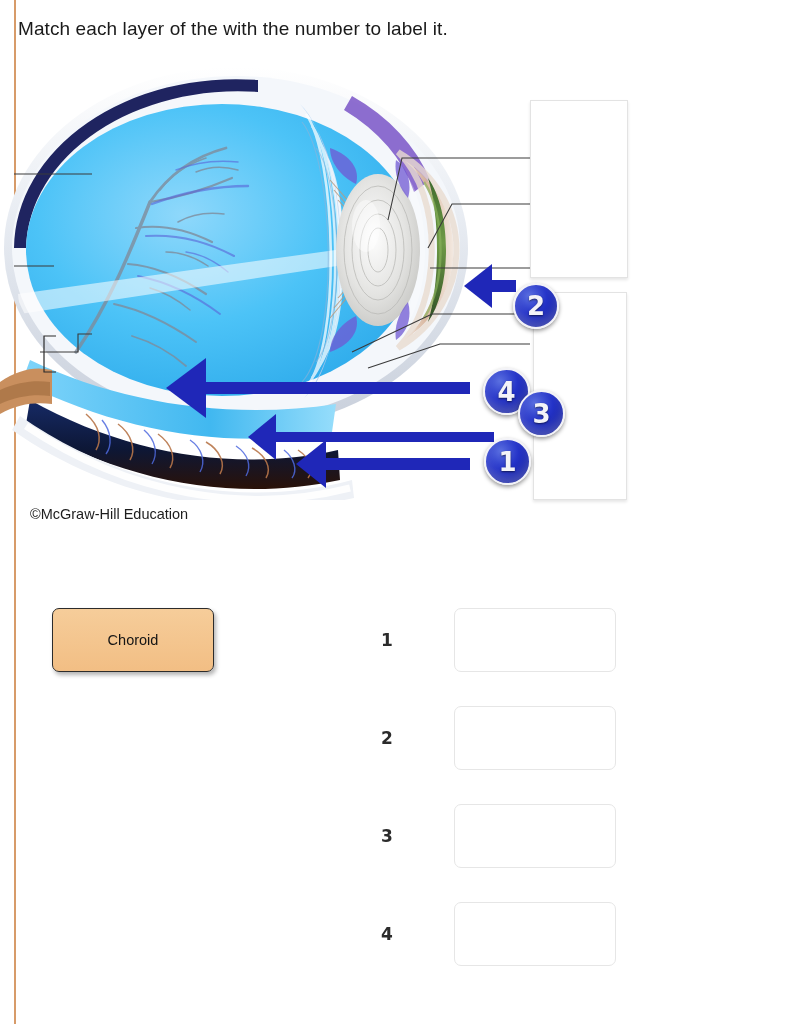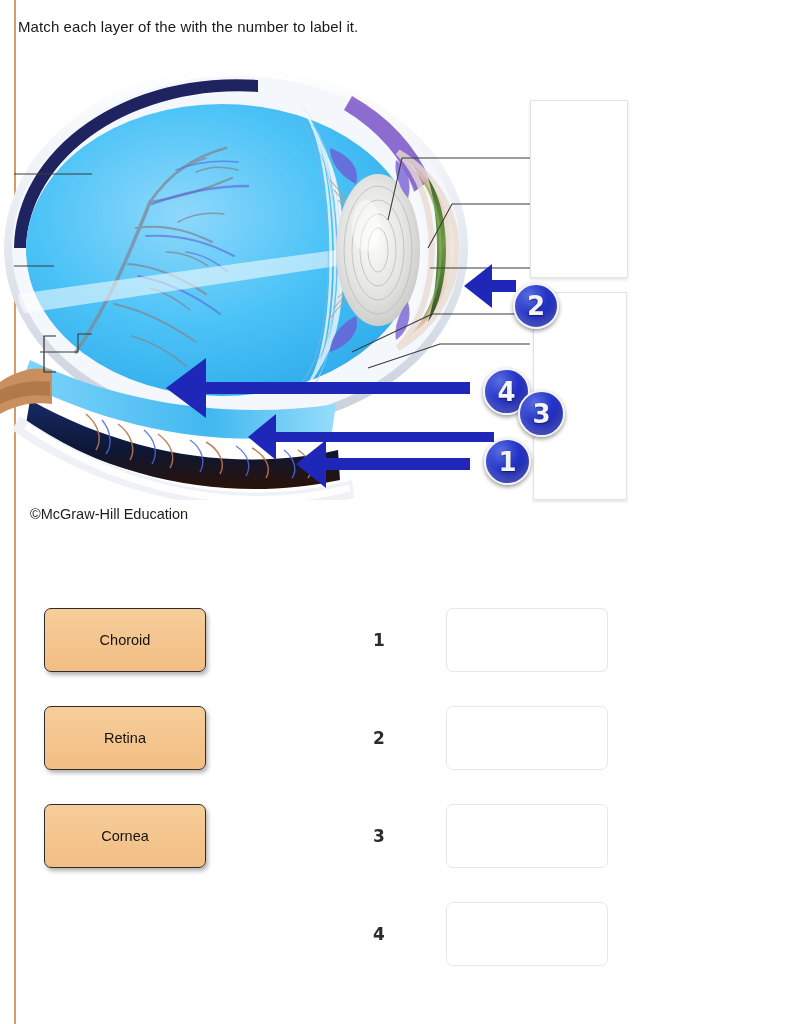--- a/index.html
+++ b/index.html
@@ -26,7 +26,7 @@
   .prompt {
     position: absolute;
     left: 18px; top: 18px;
-    font-size: 15px;
+    font-size: 19px;
     color: #1a1a1a;
     letter-spacing: .1px;
     white-space: nowrap;

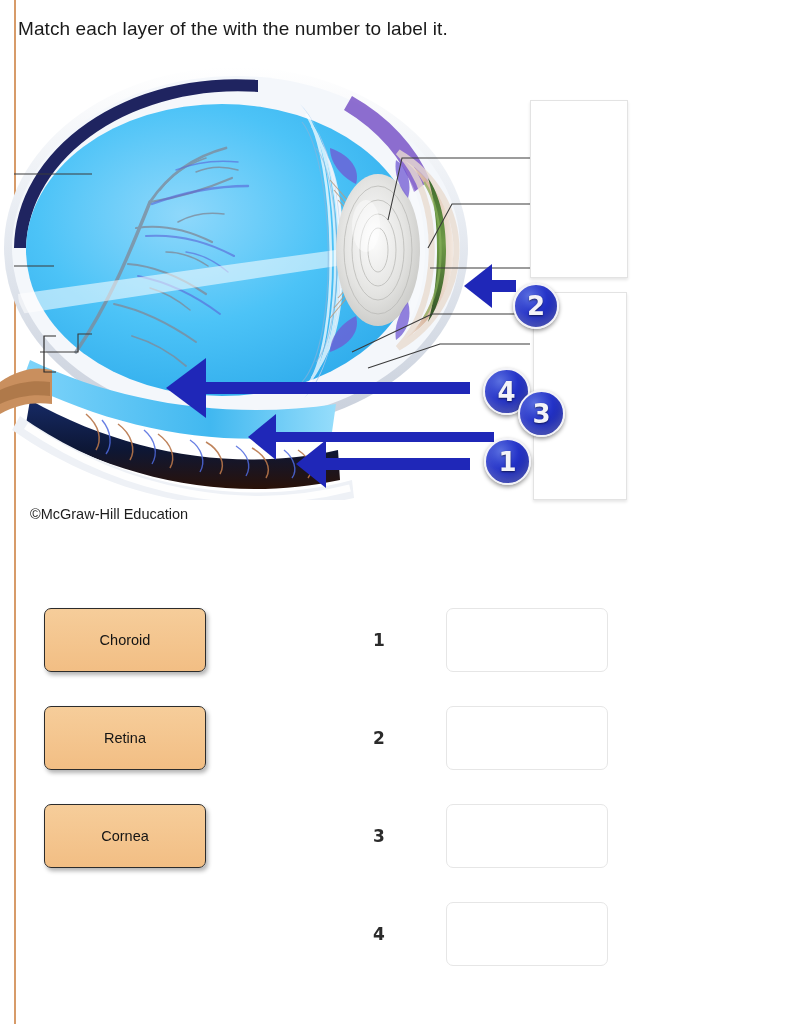--- a/index.html
+++ b/index.html
@@ -75,7 +75,7 @@
   
   .match {
     position: absolute;
-    left: 4px; top: 596px;
+    left: 12px; top: 596px;
     width: 654px;
   }
   .match-row {

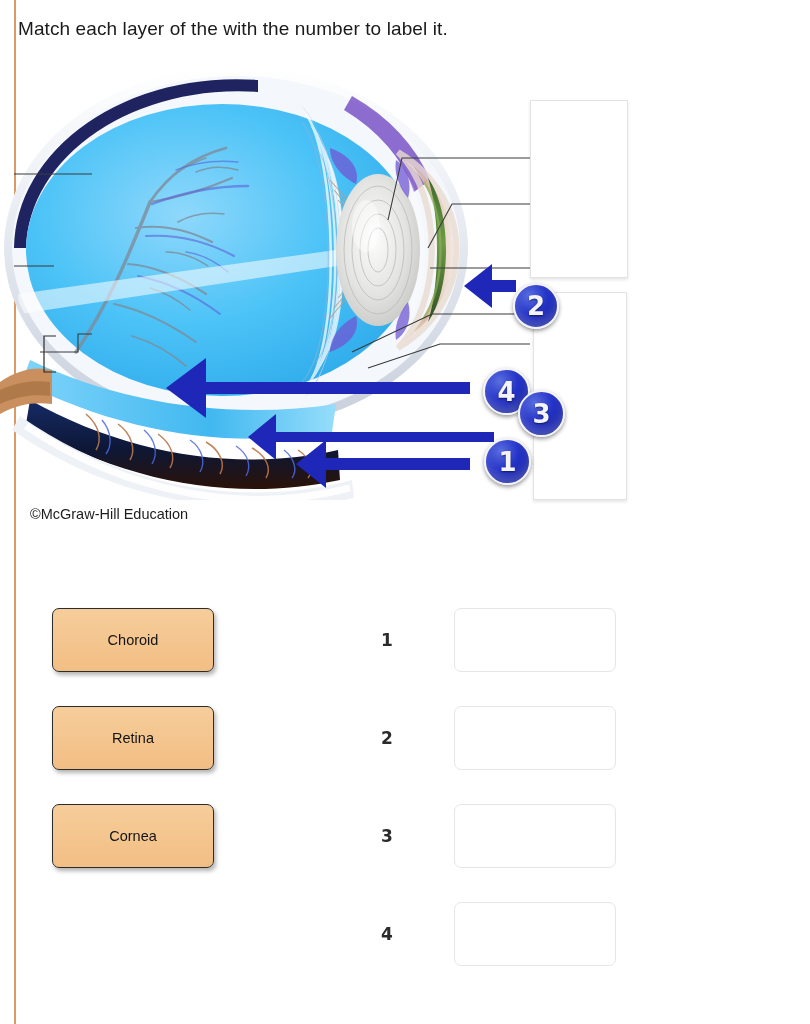--- a/index.html
+++ b/index.html
@@ -331,7 +331,6 @@
     </div>
 
     <div class="match-row">
-      <div class="tile">Retina</div>
       <div class="slot-num">2</div>
       <div class="dropzone"></div>
     </div>

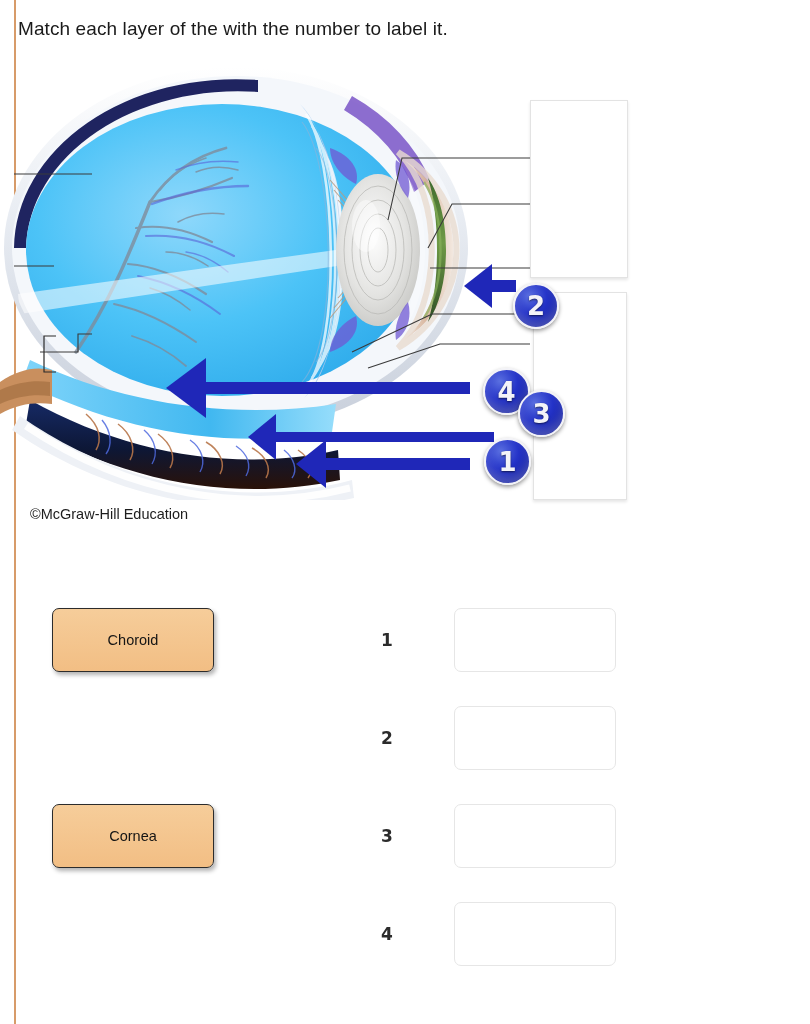--- a/index.html
+++ b/index.html
@@ -336,7 +336,6 @@
     </div>
 
     <div class="match-row">
-      <div class="tile">Cornea</div>
       <div class="slot-num">3</div>
       <div class="dropzone"></div>
     </div>

